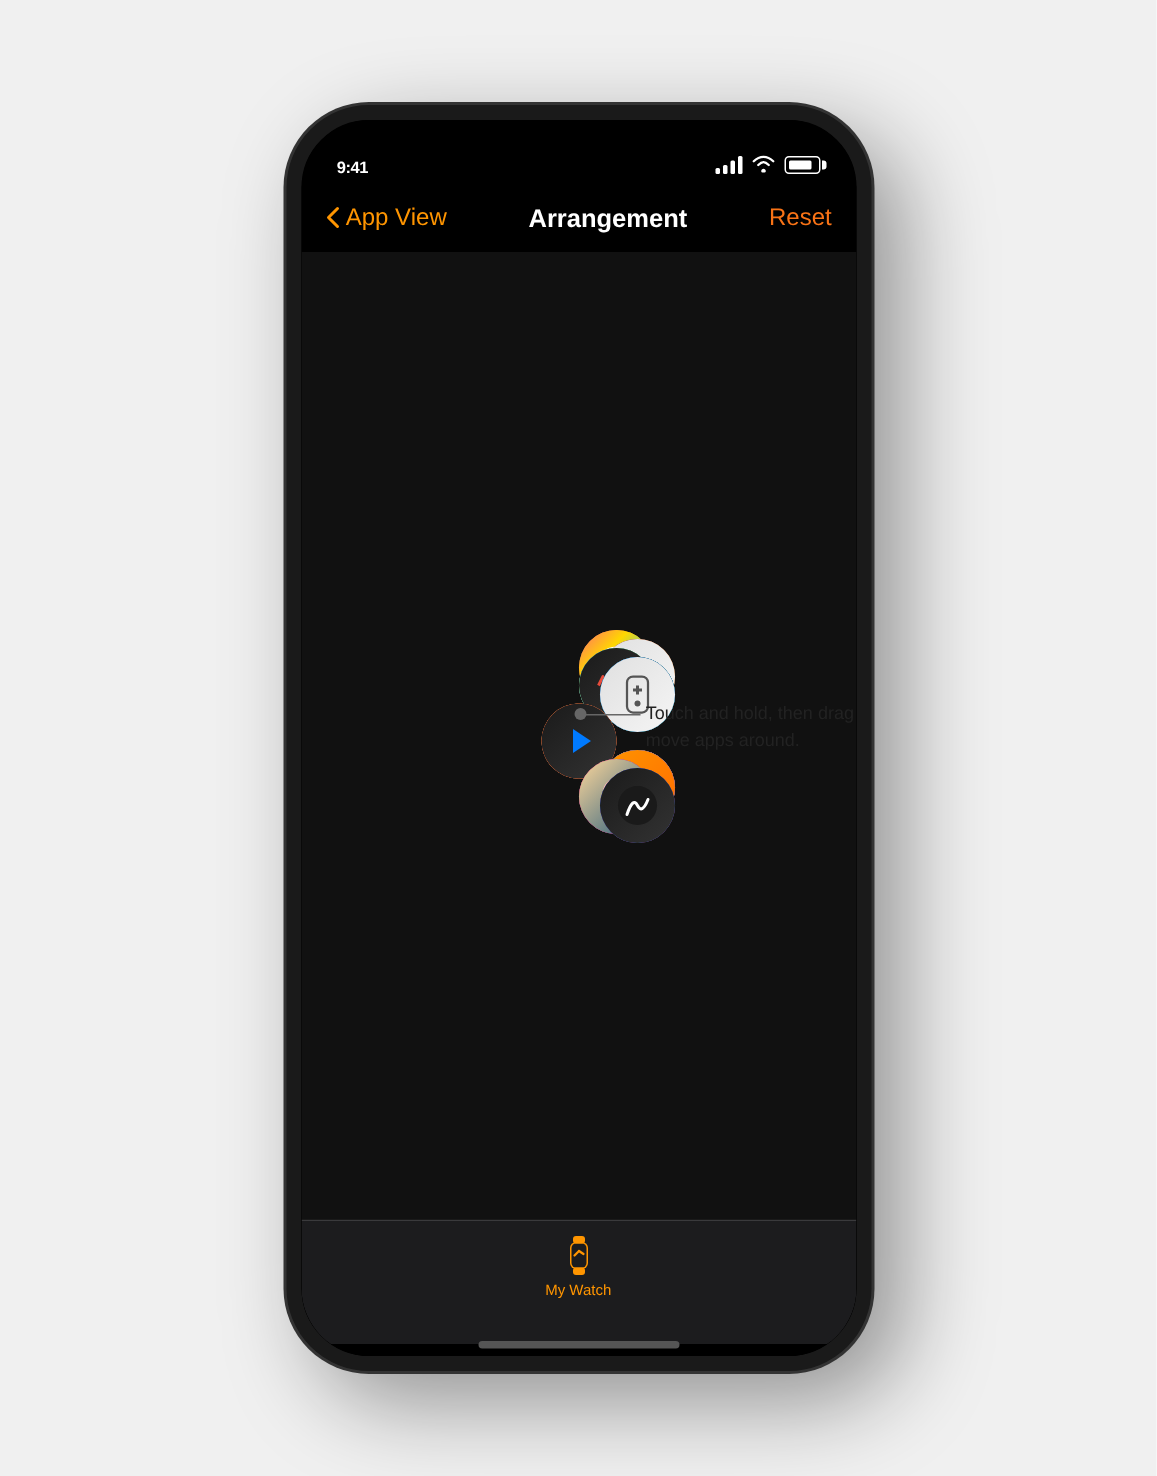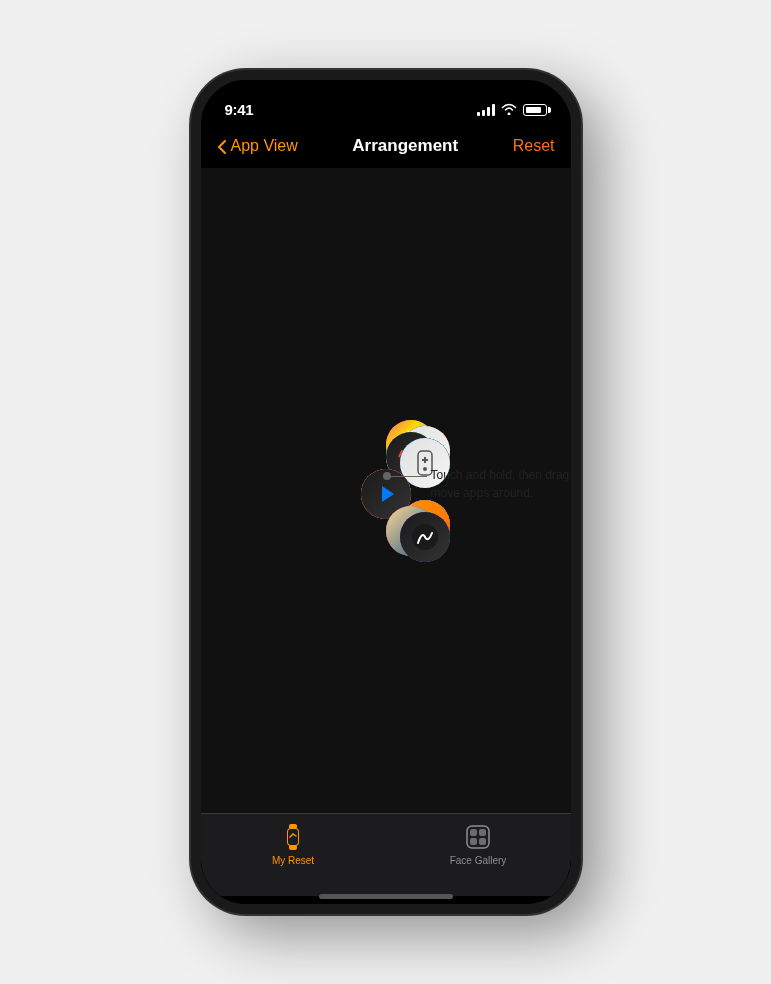--- a/index.html
+++ b/index.html
@@ -86,7 +86,7 @@
     }
 
     .status-time {
-      font-size: 15px;
+      font-size: 11px;
       font-weight: 600;
       color: #fff;
       letter-spacing: -0.3px;

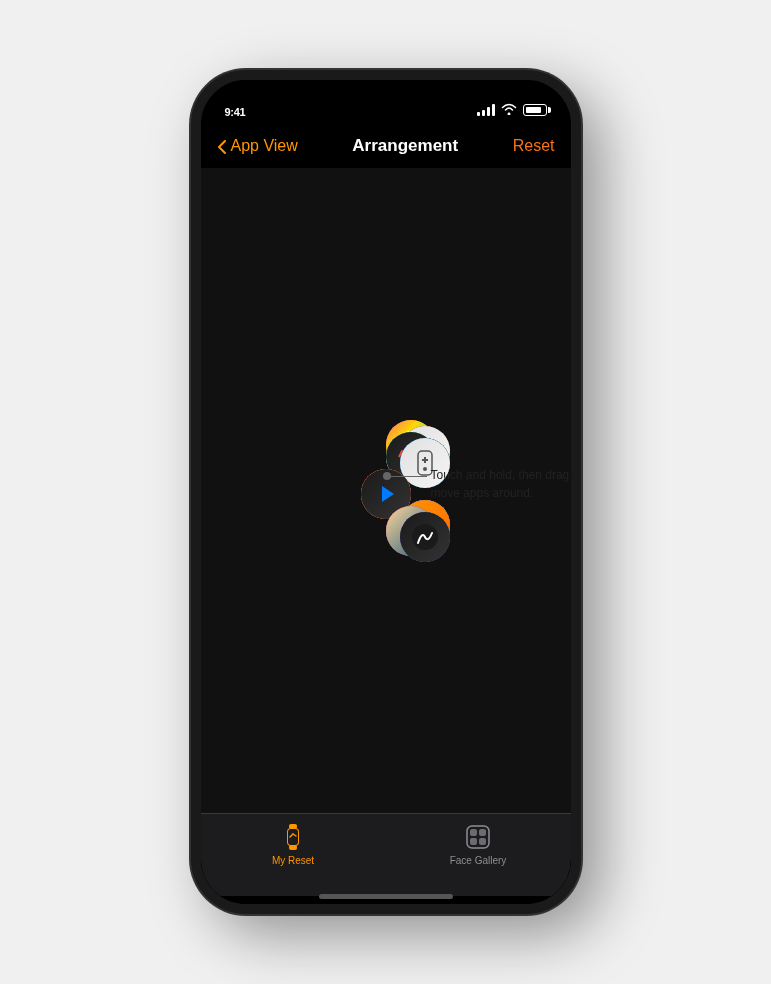--- a/index.html
+++ b/index.html
@@ -159,7 +159,7 @@
       color: #FF9500;
       font-size: 16px;
       display: flex;
-      align-items: flex-end;
+      align-items: flex-start;
       gap: 4px;
       cursor: pointer;
     }

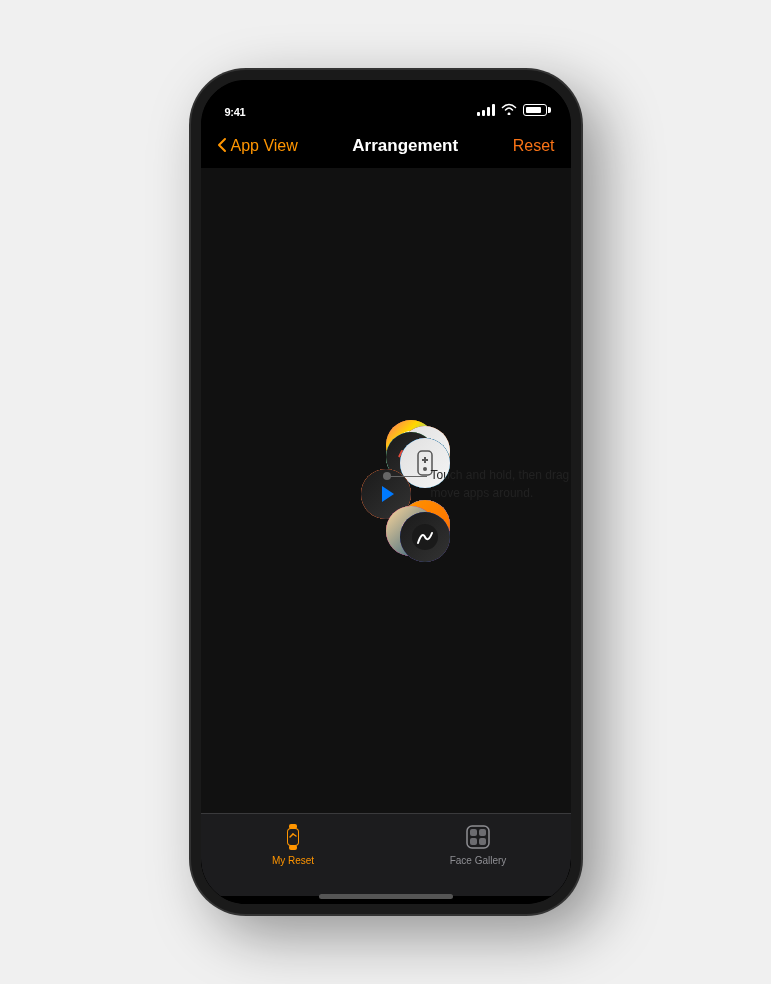--- a/index.html
+++ b/index.html
@@ -666,7 +666,7 @@
               <line x1="14" y1="13" x2="17" y2="15" stroke="#FF9500" stroke-width="1.5" stroke-linecap="round"></line>
             </svg>
           </div>
-          <span class="tab-label active">My Reset</span>
+          <span class="tab-label active">My Watch</span>
         </div>
 
         <div class="tab-item">

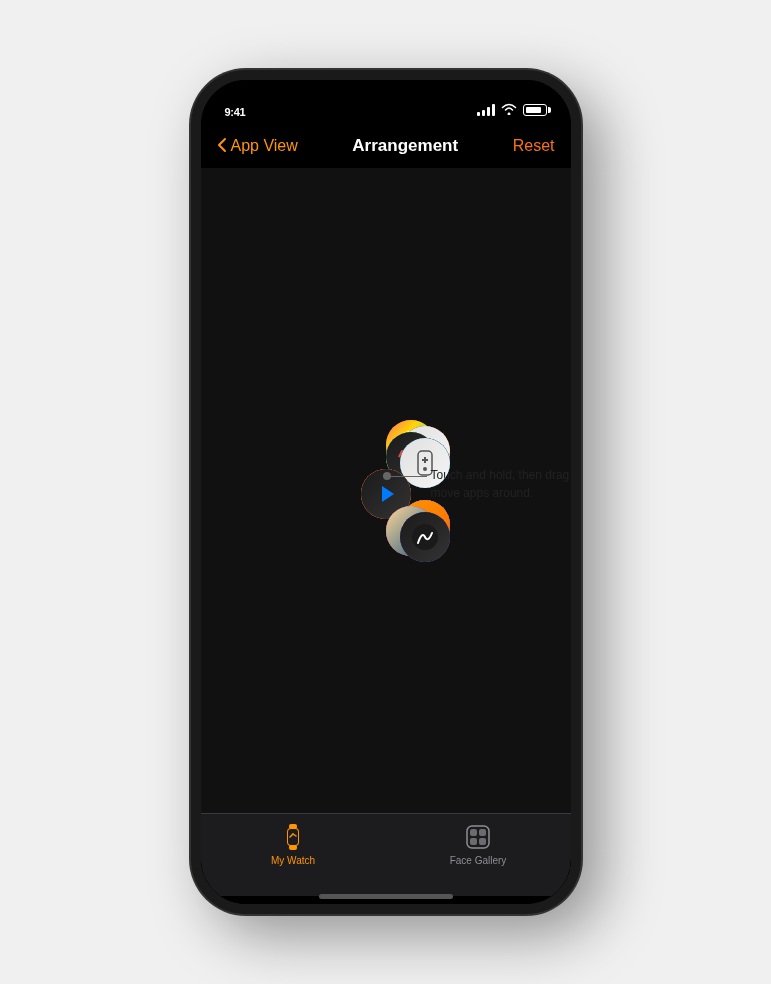--- a/index.html
+++ b/index.html
@@ -669,18 +669,6 @@
           <span class="tab-label active">My Watch</span>
         </div>
 
-        <div class="tab-item">
-          <div class="tab-icon-wrap">
-            <svg width="28" height="28" viewBox="0 0 28 28" fill="none">
-              <rect x="3" y="3" width="22" height="22" rx="5" stroke="#8e8e93" stroke-width="1.5" fill="none"></rect>
-              <rect x="6" y="6" width="7" height="7" rx="2" fill="#8e8e93" opacity="0.7"></rect>
-              <rect x="15" y="6" width="7" height="7" rx="2" fill="#8e8e93" opacity="0.7"></rect>
-              <rect x="6" y="15" width="7" height="7" rx="2" fill="#8e8e93" opacity="0.7"></rect>
-              <rect x="15" y="15" width="7" height="7" rx="2" fill="#8e8e93" opacity="0.7"></rect>
-            </svg>
-          </div>
-          <span class="tab-label inactive">Face Gallery</span>
-        </div>
 
       </div>
 

